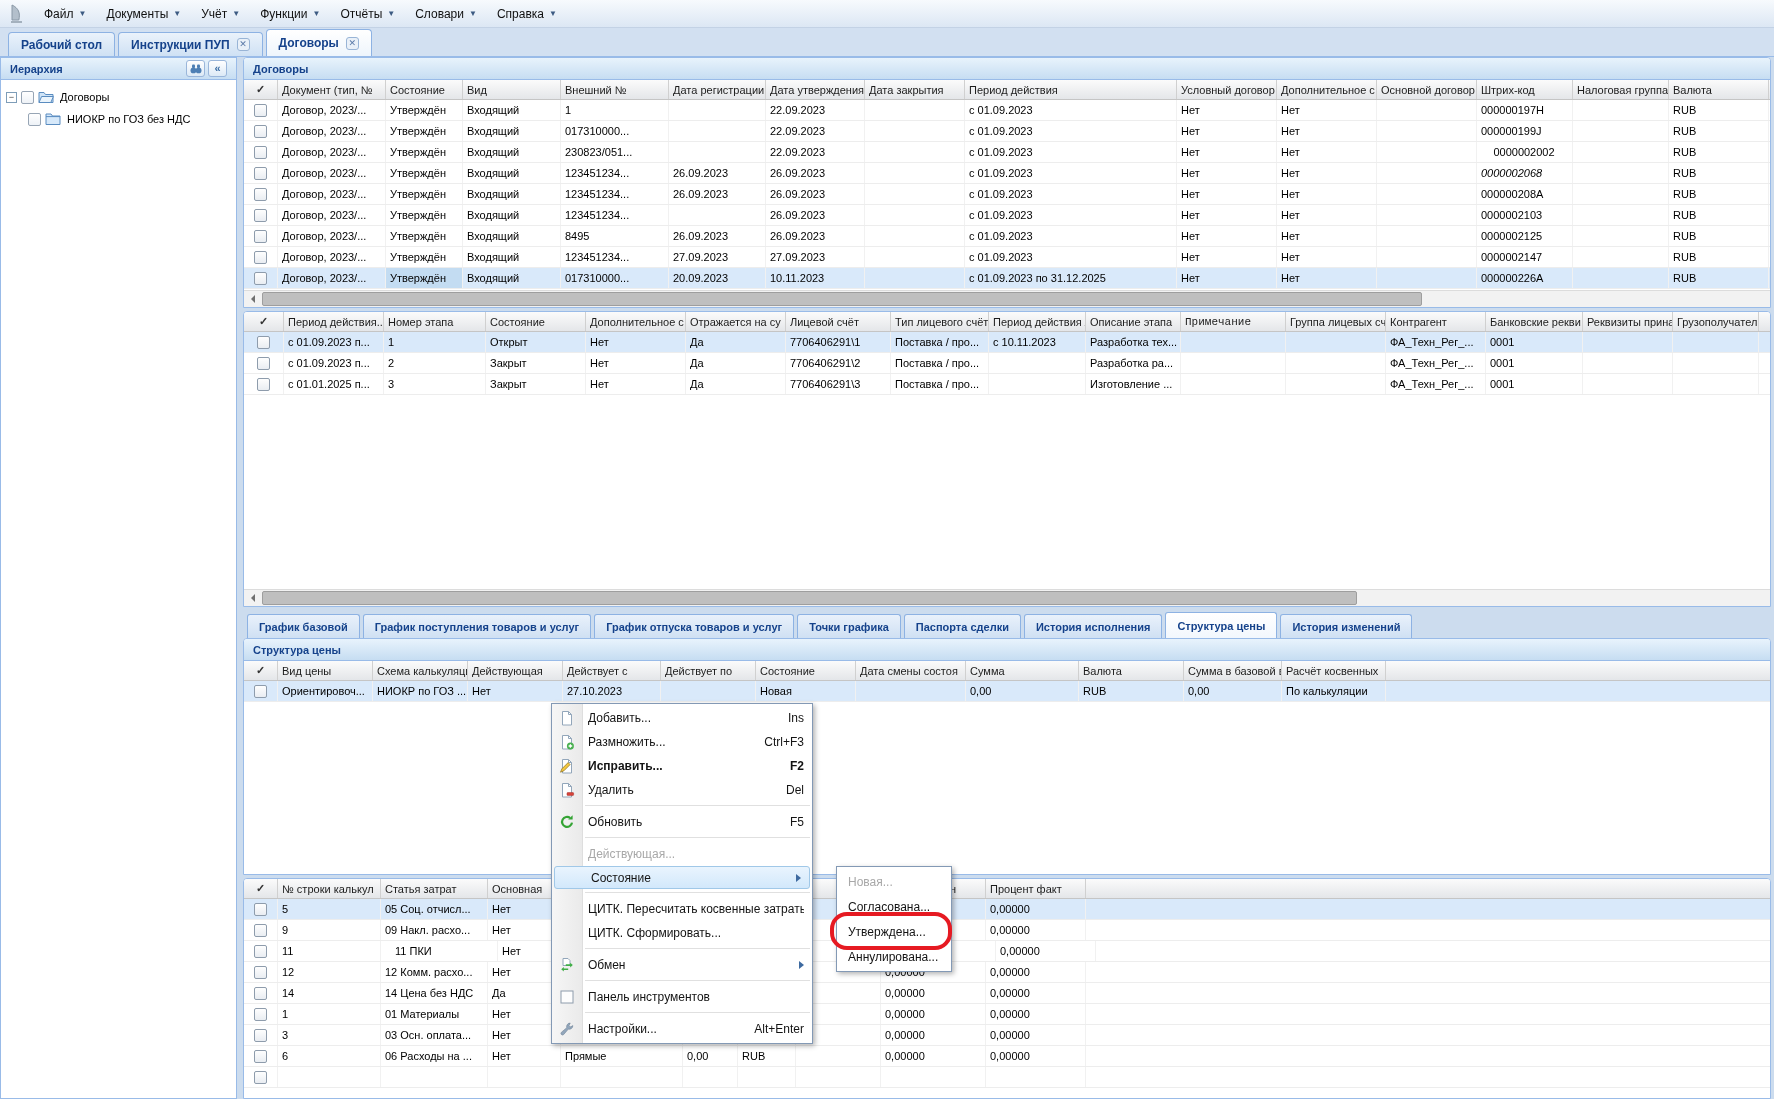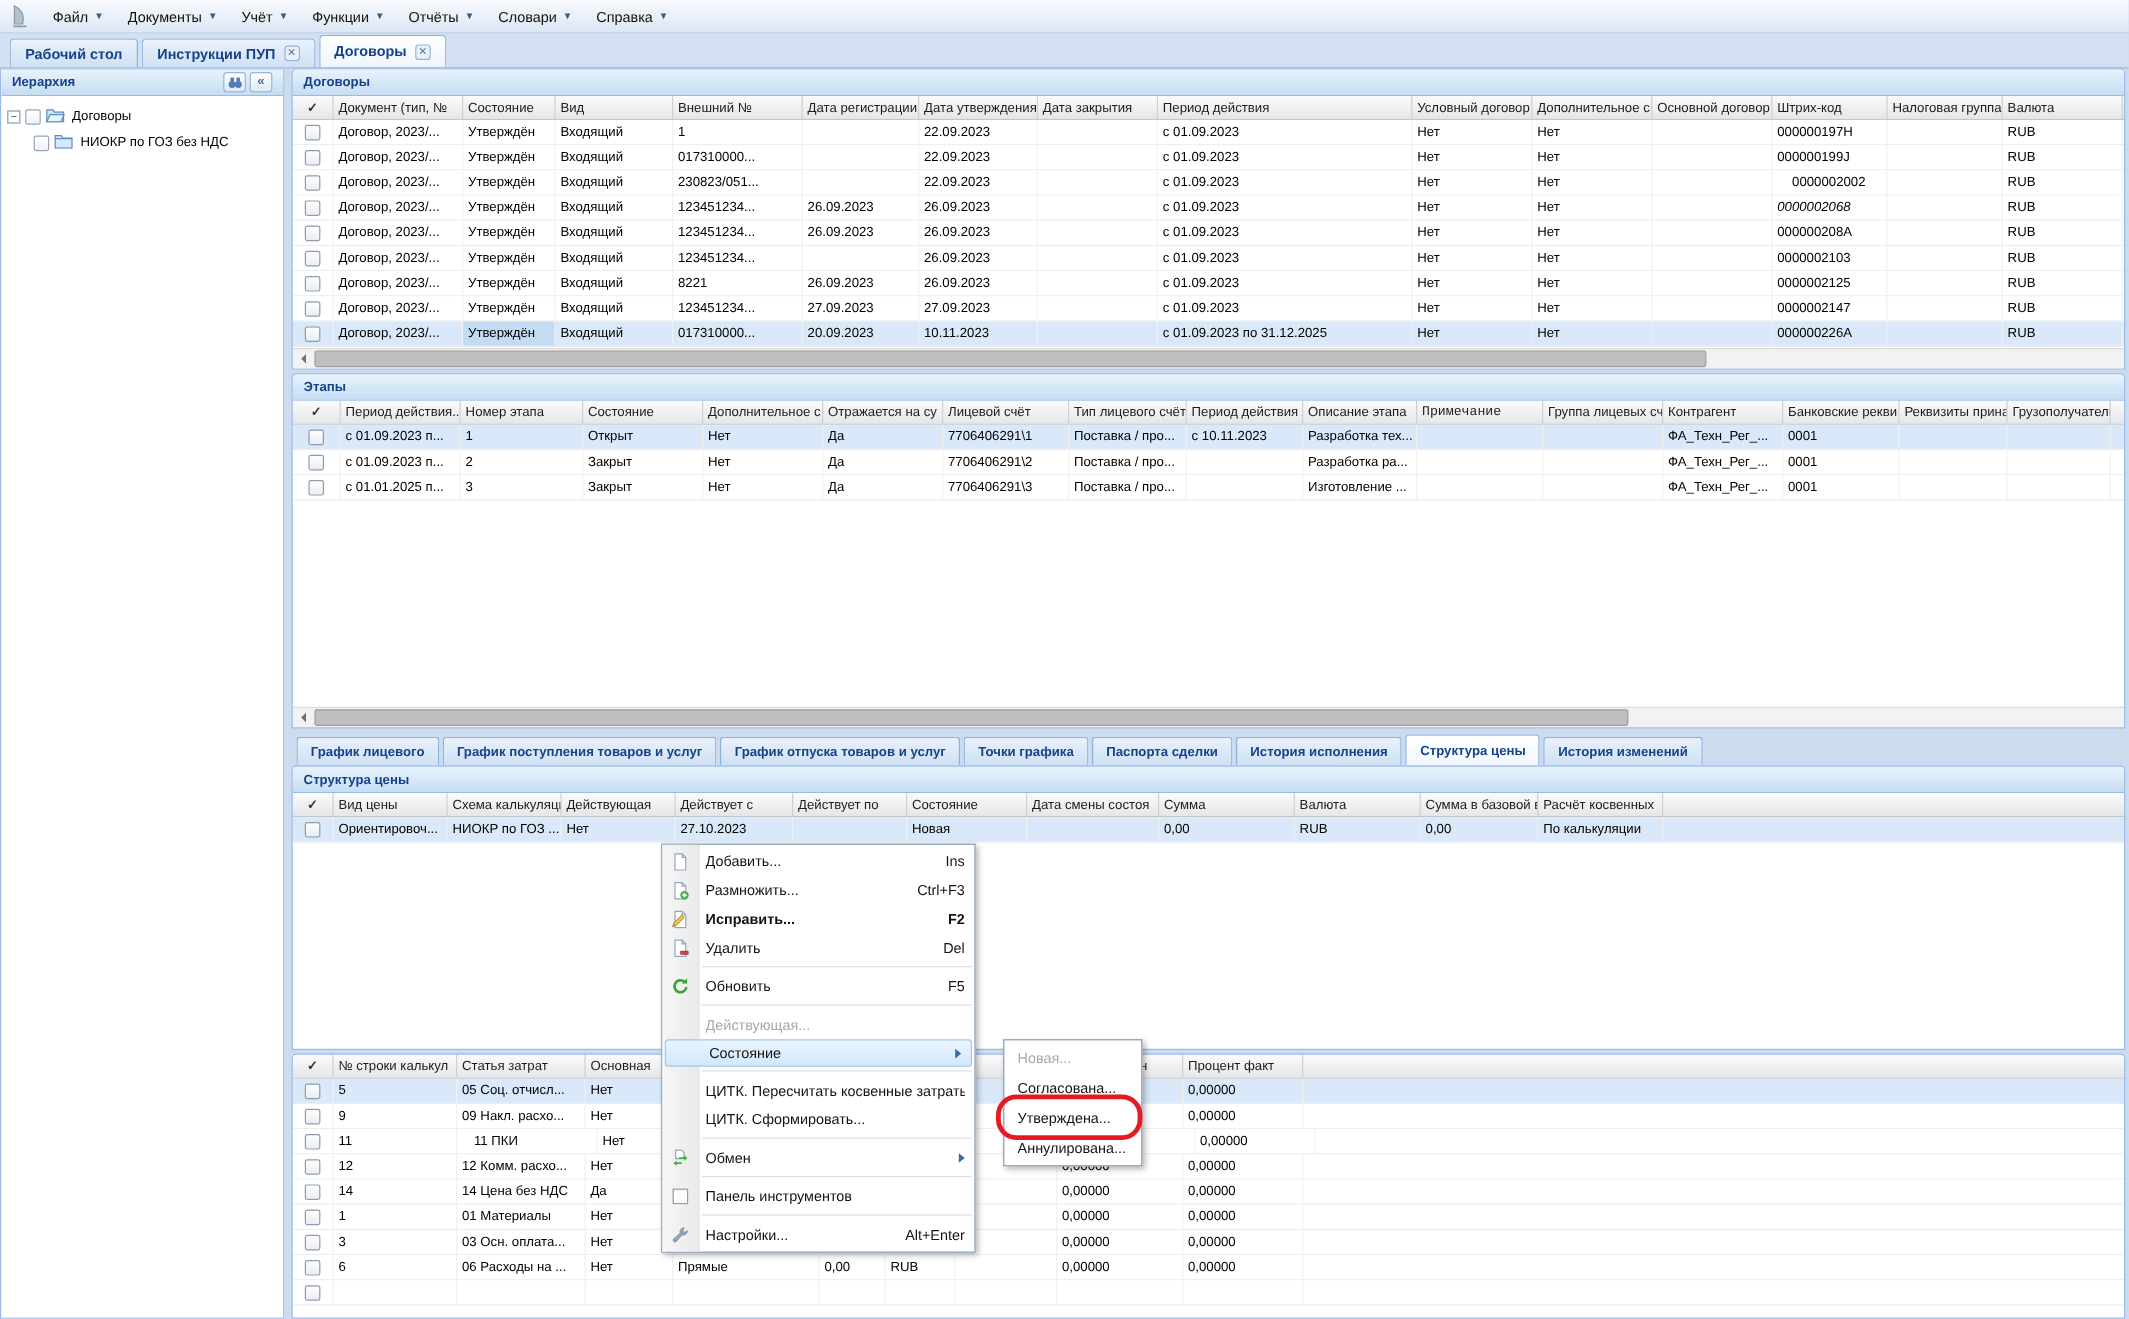--- a/index.html
+++ b/index.html
@@ -339,7 +339,7 @@
         <div class="gcell" style="width: 108px;">Договор, 2023/...</div>
         <div class="gcell" style="width: 77px;">Утверждён</div>
         <div class="gcell" style="width: 98px;">Входящий</div>
-        <div class="gcell" style="width: 108px;">8221</div>
+        <div class="gcell" style="width: 108px;">8495</div>
         <div class="gcell" style="width: 97px;">26.09.2023</div>
         <div class="gcell" style="width: 99px;">26.09.2023</div>
         <div class="gcell" style="width: 100px;"></div>

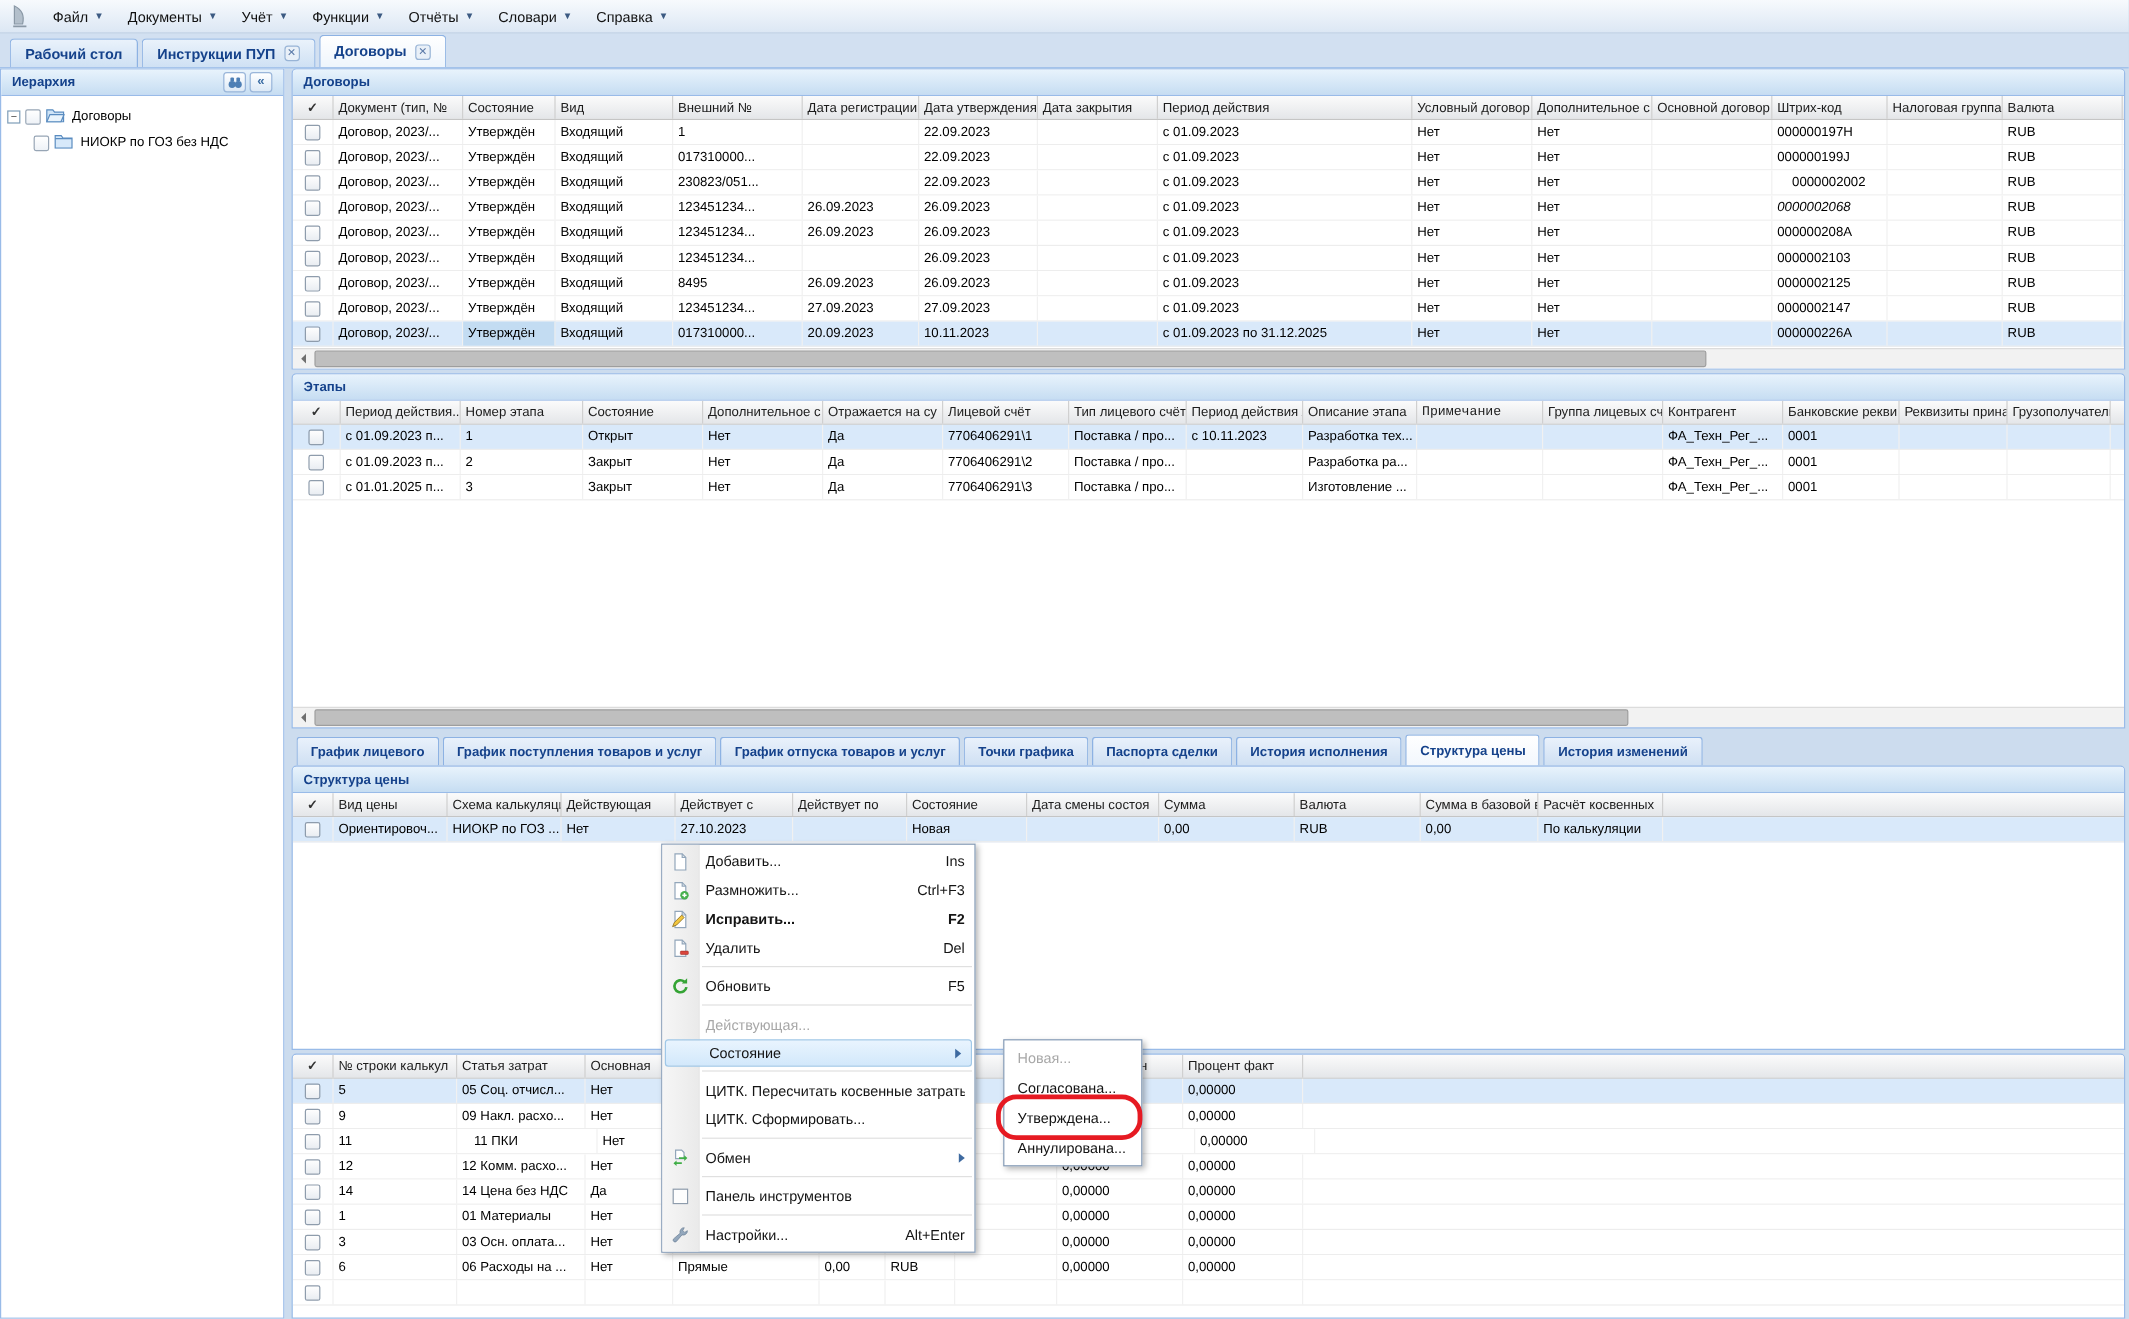--- a/index.html
+++ b/index.html
@@ -400,9 +400,6 @@
 </div>
 
 <div class="panel" style="left:243px;top:311px;width:1528px;height:296px;">
-  <div class="sec-header">
-    <span>Этапы</span>
-  </div>
   <div>
       <div class="ghead">
         <div class="hcell chk" style="width: 40px;">✓</div>

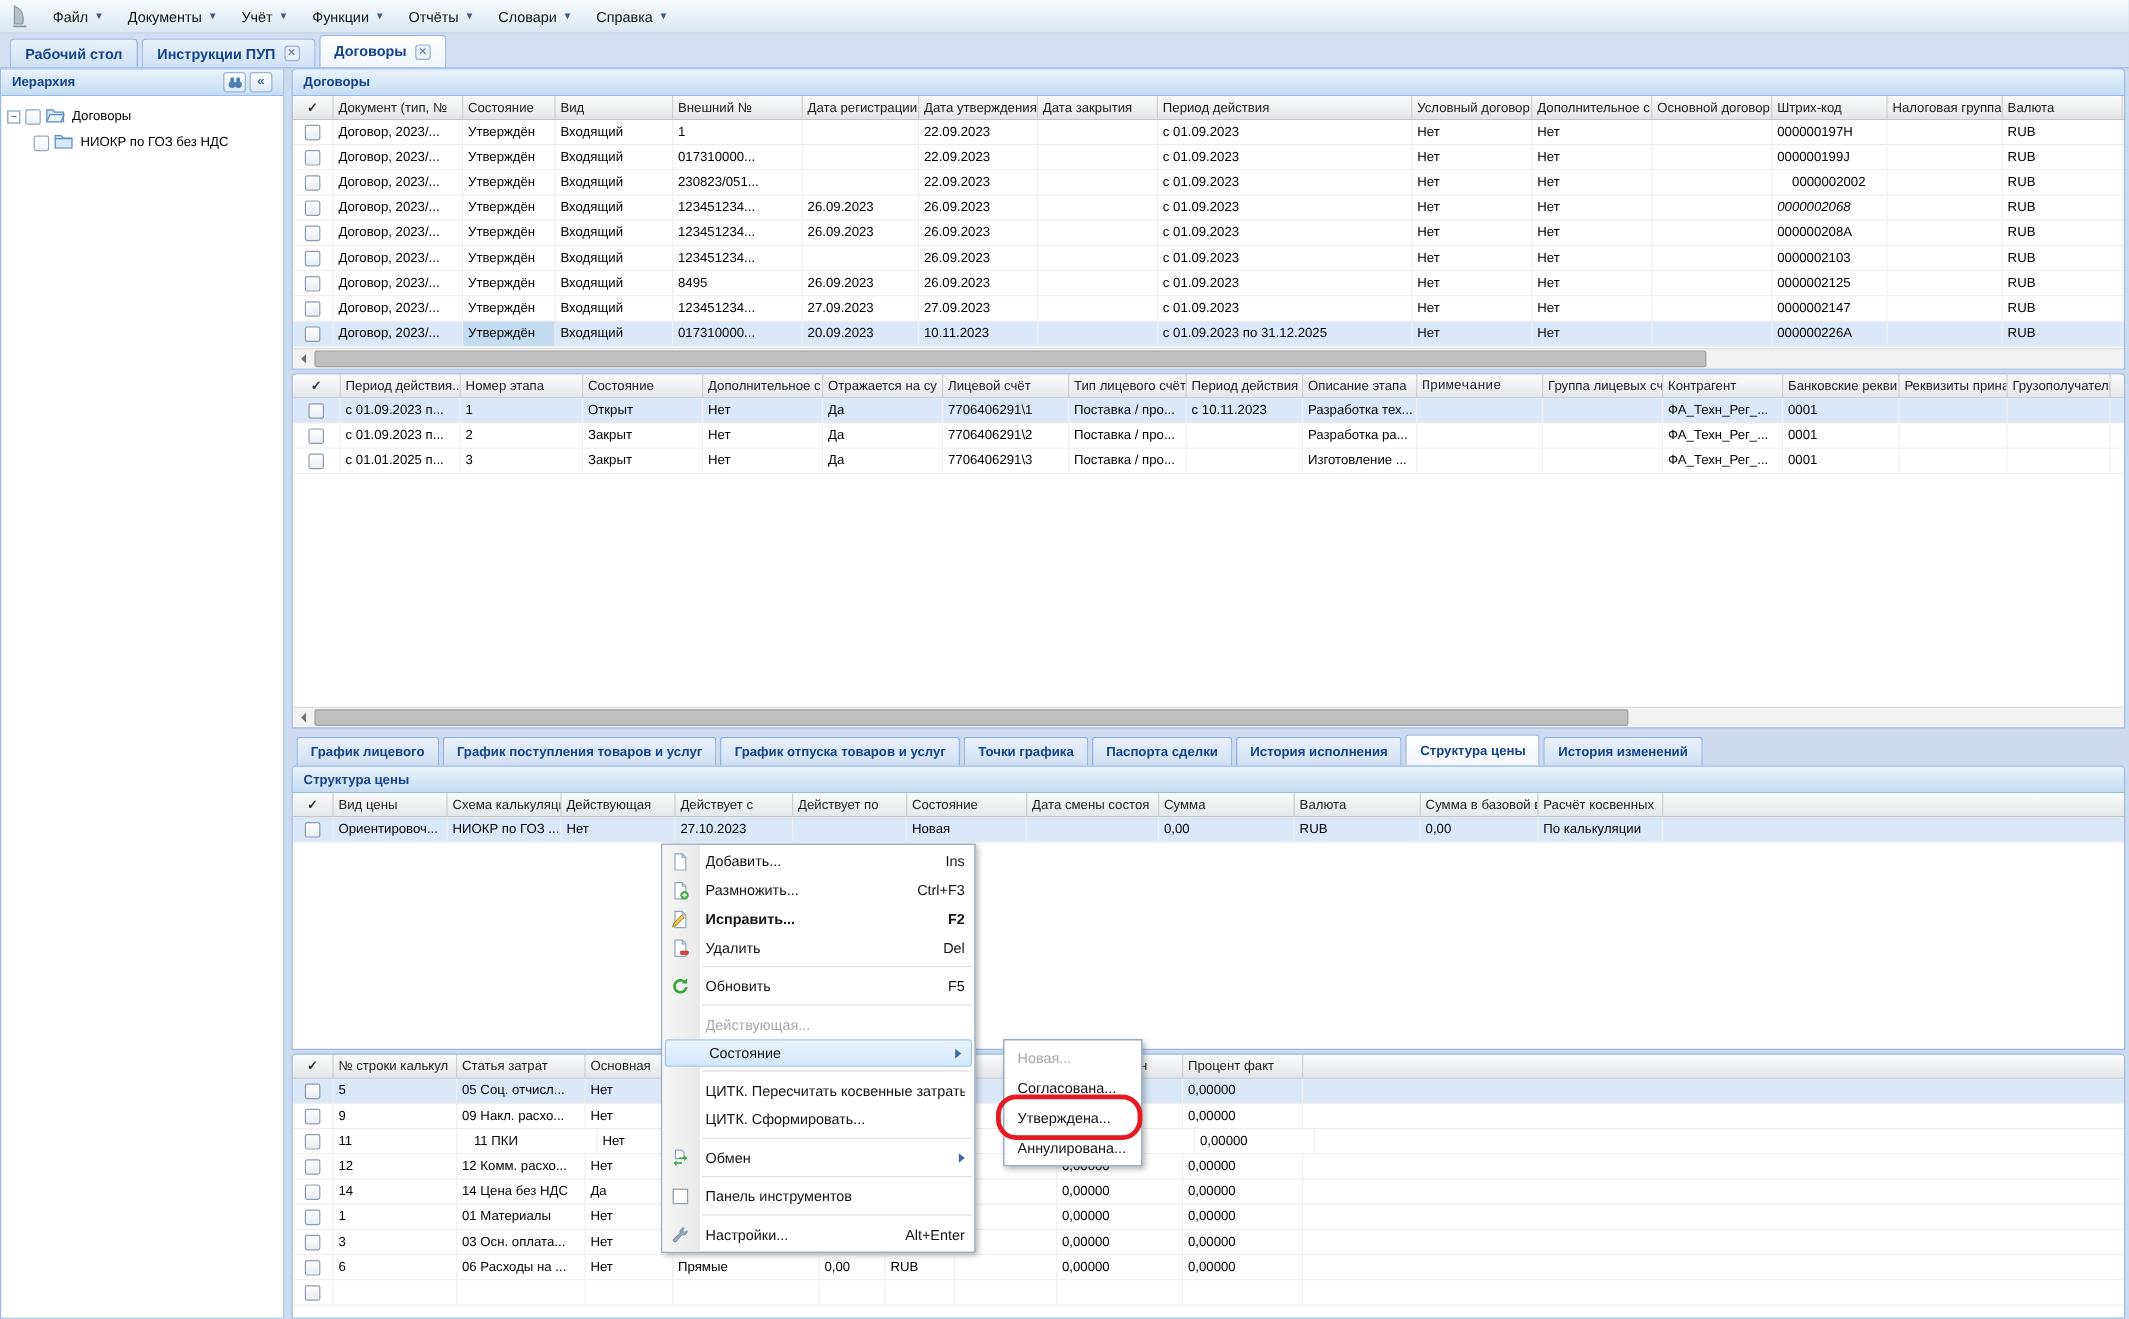--- a/index.html
+++ b/index.html
@@ -491,7 +491,7 @@
 </div>
 
 <div id="btabs">
-    <div class="btab">График лицевого</div>
+    <div class="btab">График базовой</div>
     <div class="btab">График поступления товаров и услуг</div>
     <div class="btab">График отпуска товаров и услуг</div>
     <div class="btab">Точки графика</div>

